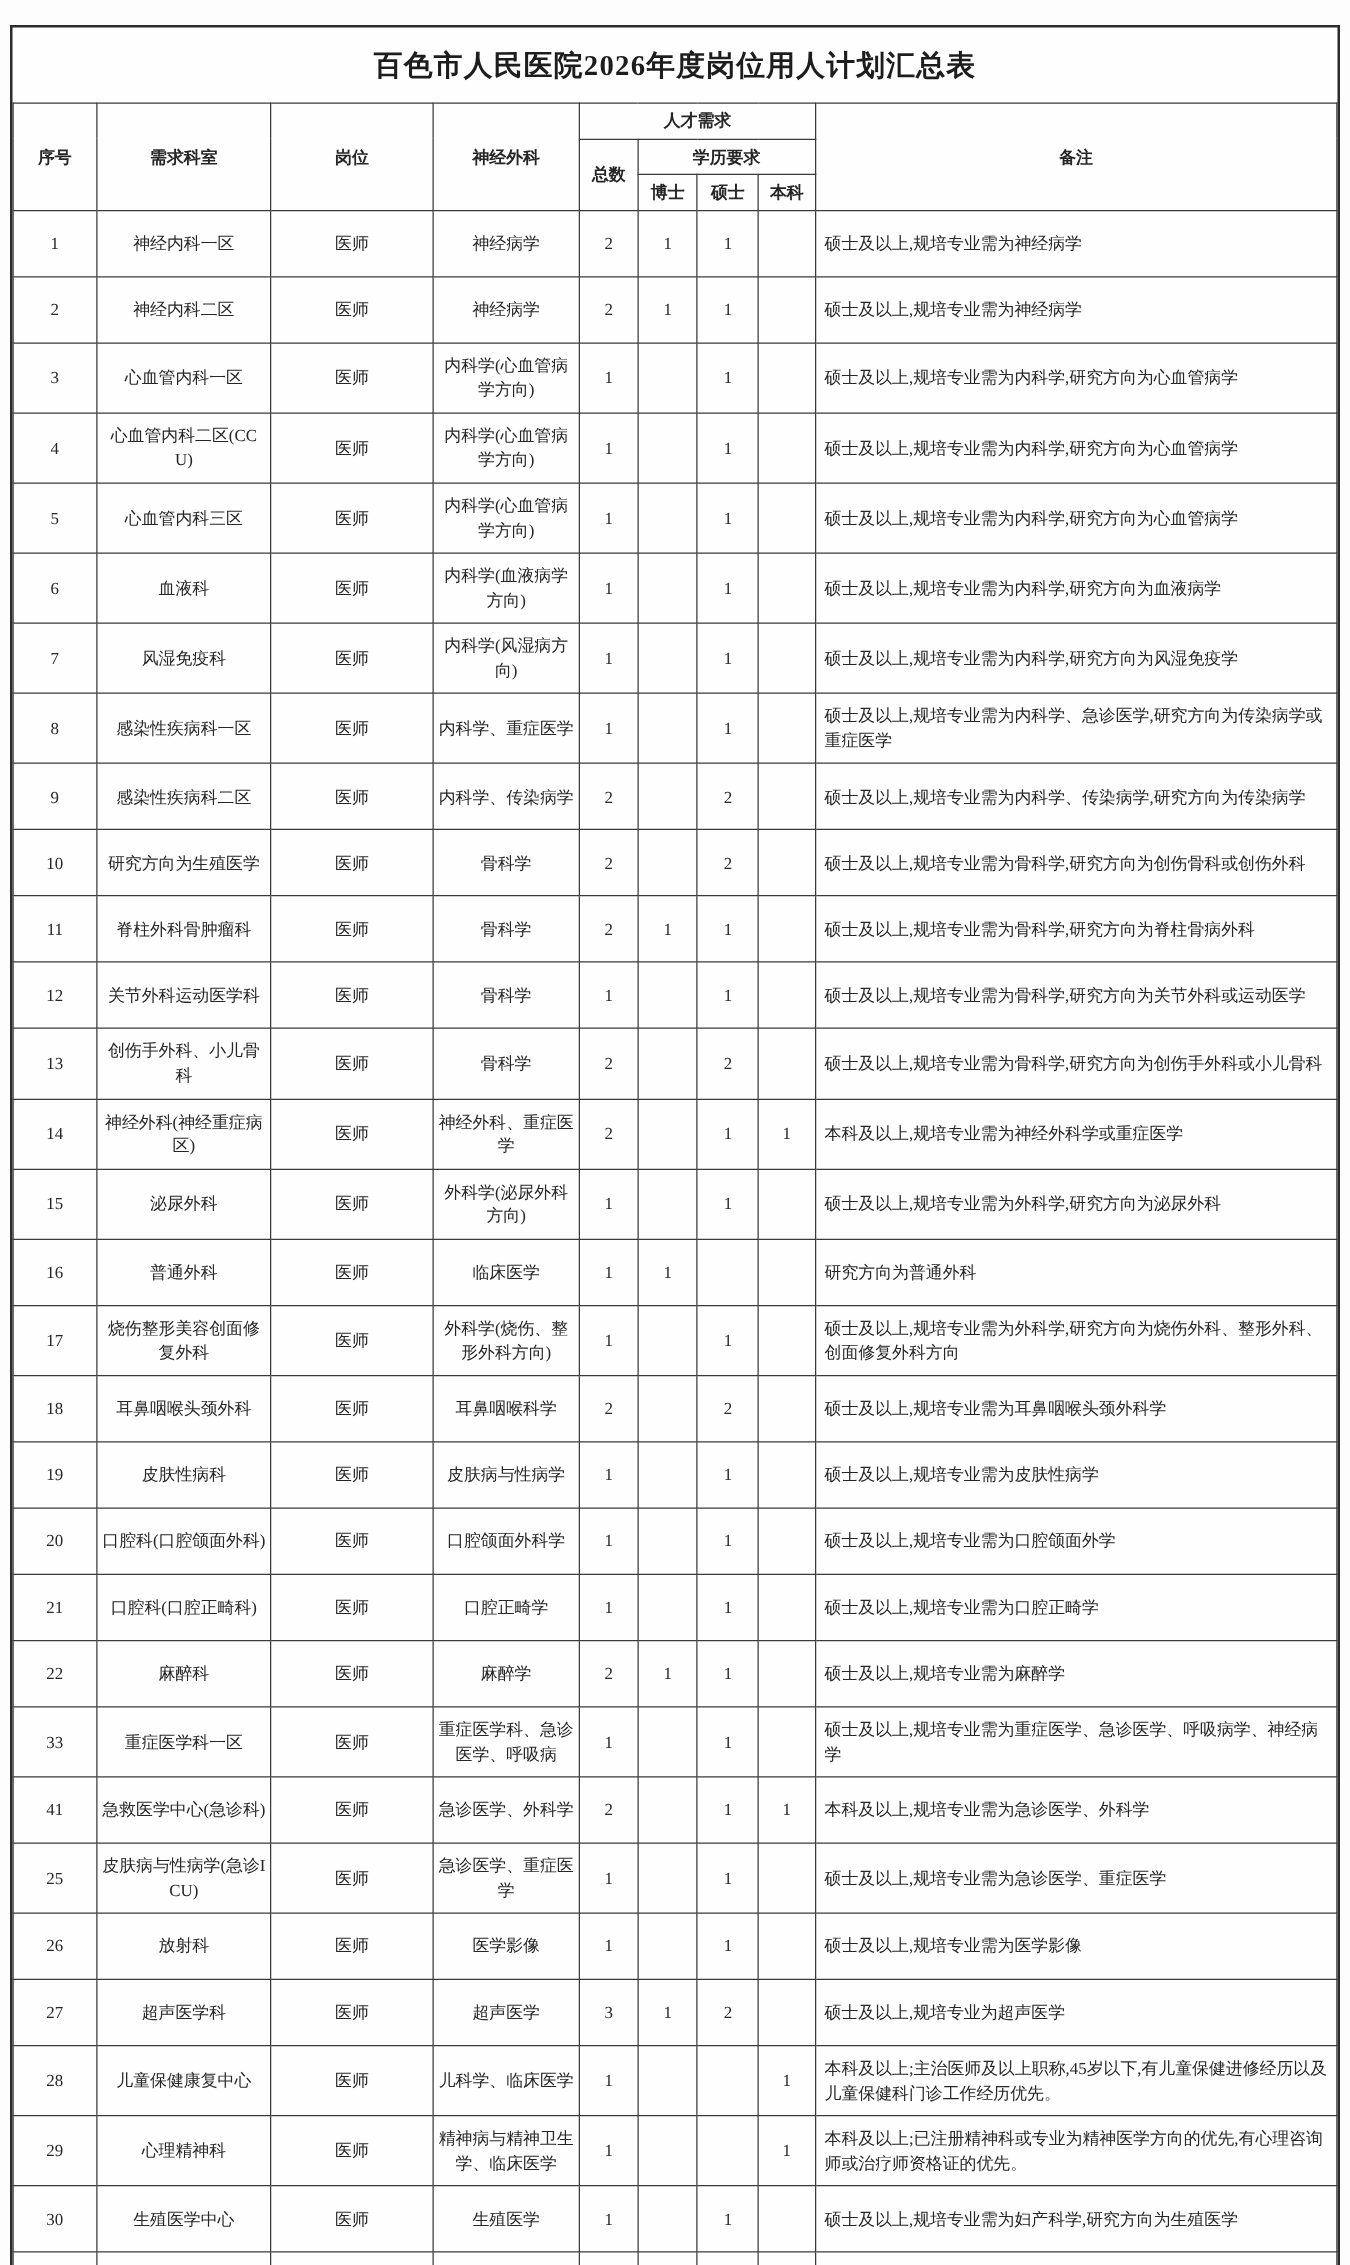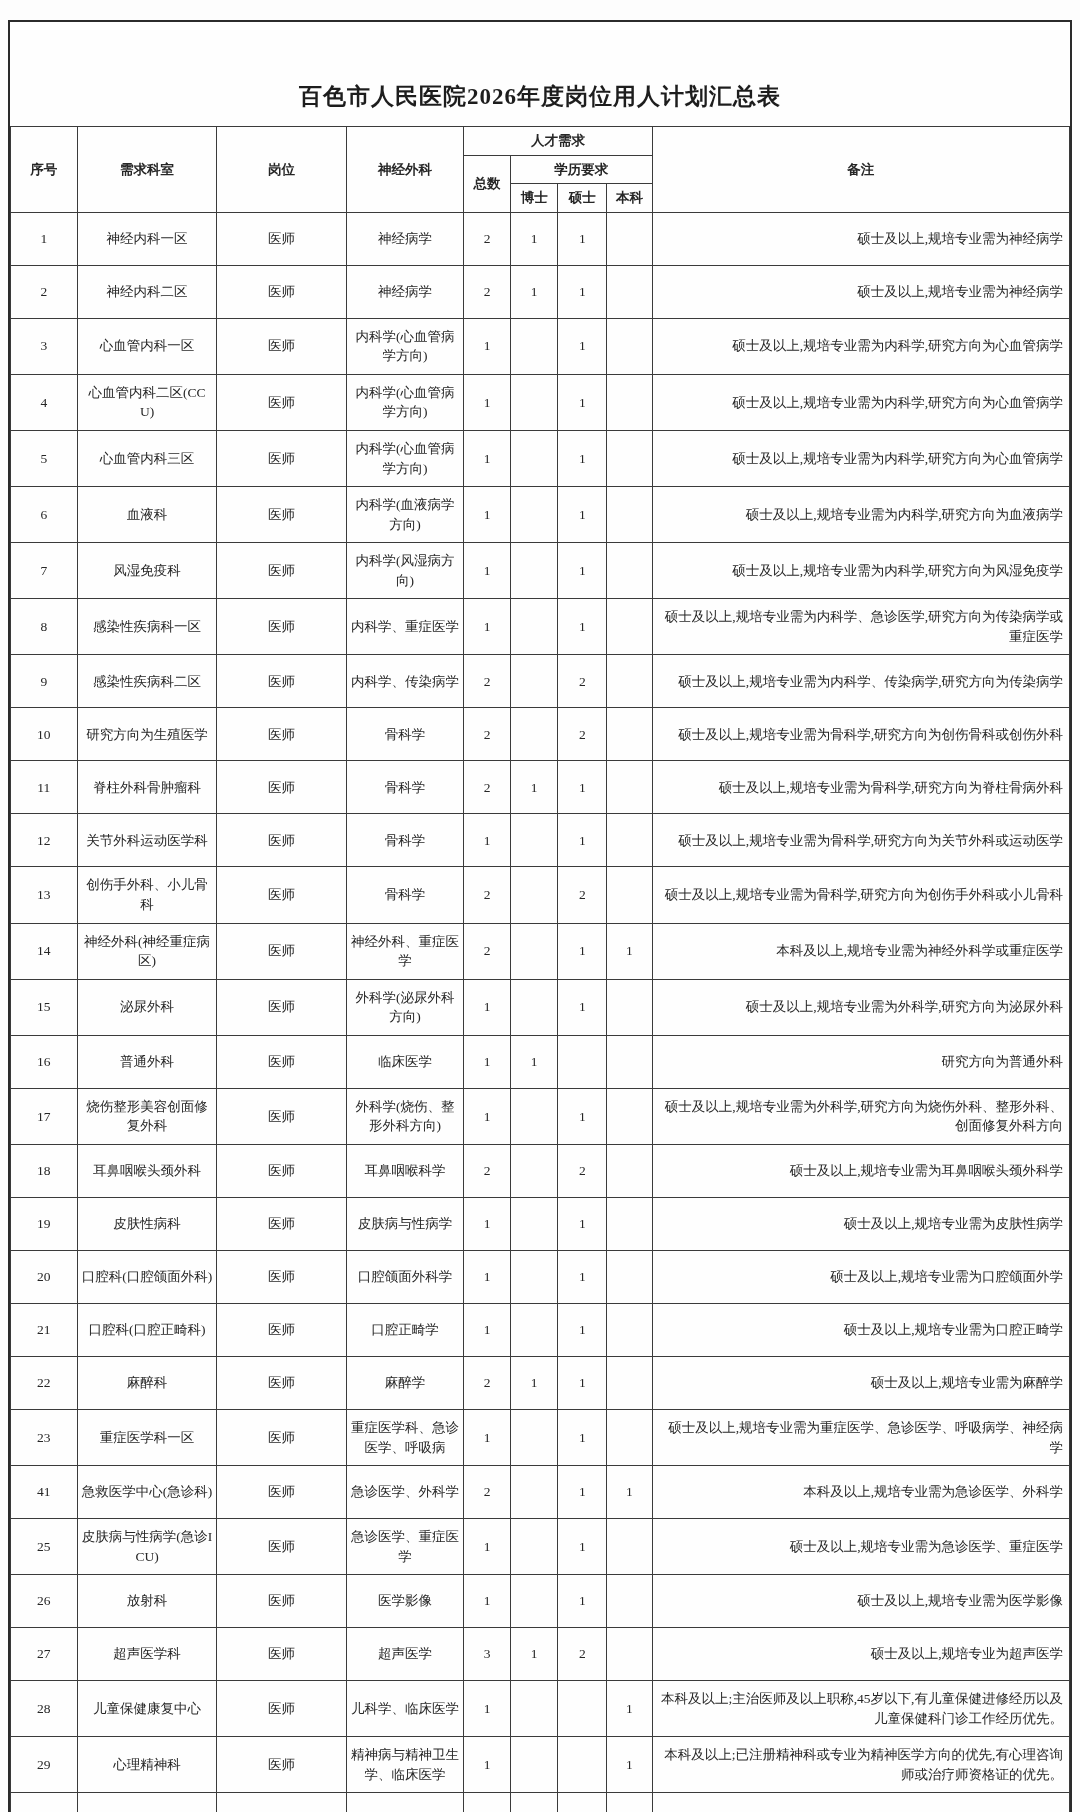--- a/index.html
+++ b/index.html
@@ -7,7 +7,7 @@
   .sheet{width:1080px;min-height:1812px;box-sizing:border-box;padding:20px 8px 14px 8px;background:#fdfdfd;}
   .outer{border:2px solid #2b2b2b;background:#fefefe;}
   .title{font-size:23px;font-weight:bold;text-align:center;letter-spacing:1px;
-    padding:15px 4px 14px 4px;color:#1d1d1d;margin-top:44px;}
+    padding:15px 4px 14px 4px;color:#1d1d1d;}
   table{width:100%;border-collapse:collapse;table-layout:fixed;}
   th,td{border:1px solid #3b3b3b;font-size:13.5px;line-height:1.45;
     padding:8px 4px;text-align:center;vertical-align:middle;color:#262626;

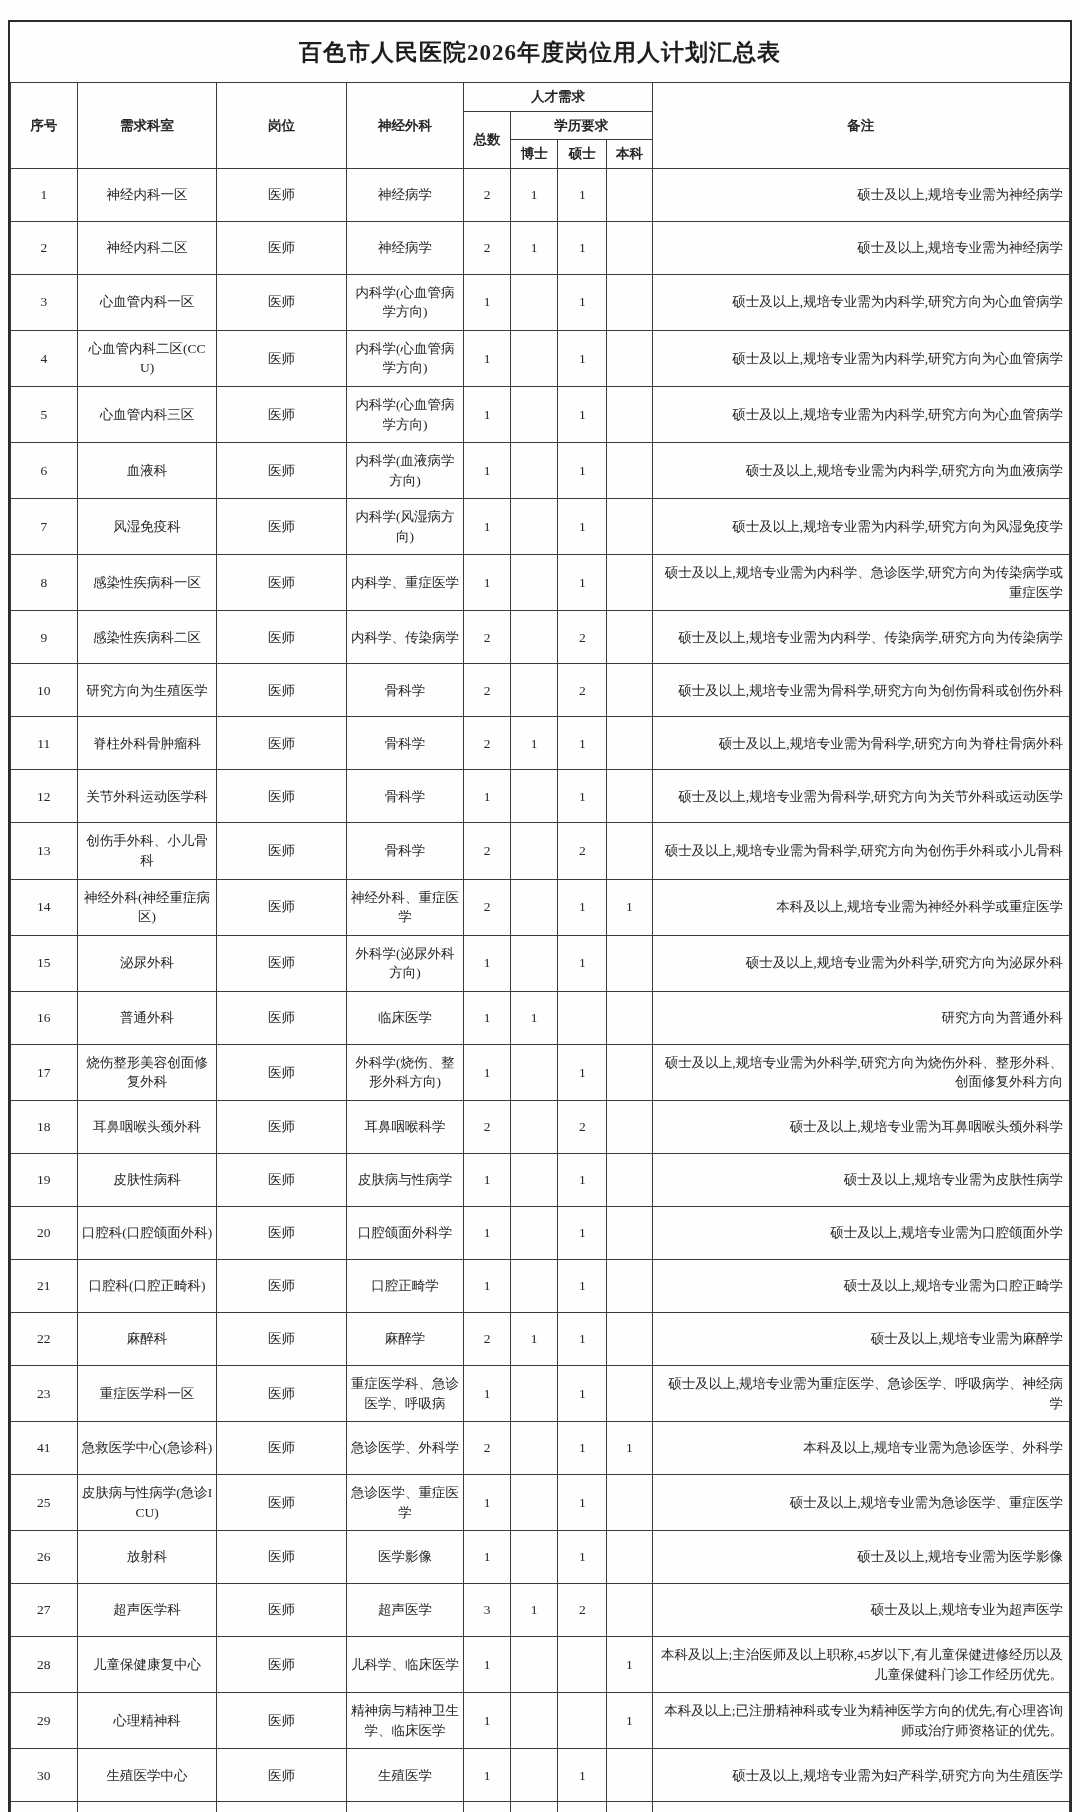--- a/index.html
+++ b/index.html
@@ -14,7 +14,7 @@
     word-break:break-all;overflow-wrap:anywhere;}
   thead th{font-weight:bold;padding:4px 2px;font-size:13.5px;}
   tbody td{height:36px;}
-  td.remark{text-align:right;padding-left:7px;padding-right:6px;}
+  td.remark{text-align:left;padding-left:7px;padding-right:6px;}
   
   col.c-seq{width:6.3%;} col.c-dept{width:13.2%;} col.c-pos{width:12.2%;}
   col.c-major{width:11.1%;} col.c-total{width:4.4%;} col.c-phd{width:4.5%;}

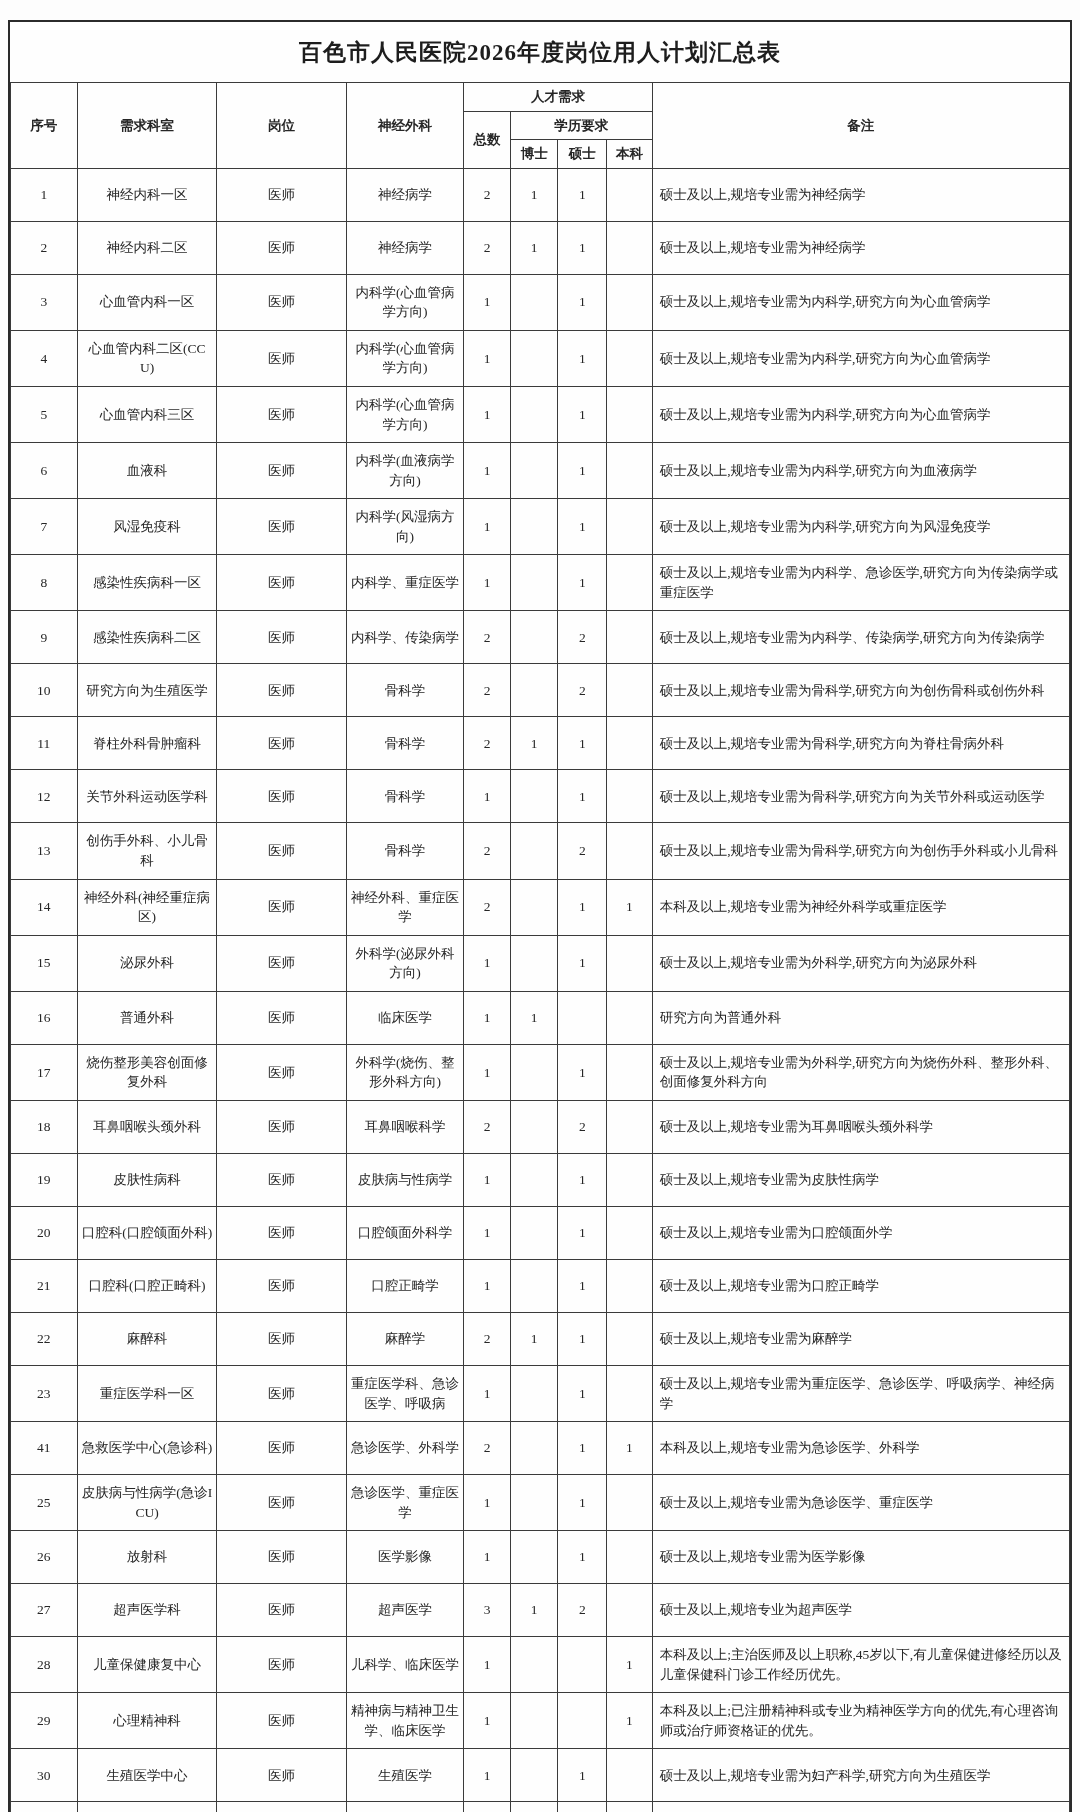--- a/index.html
+++ b/index.html
@@ -301,7 +301,7 @@
             <td class="remark">硕士及以上,规培专业需为麻醉学</td>
           </tr>
           <tr>
-            <td>23</td>
+            <td>33</td>
             <td>重症医学科一区</td>
             <td>医师</td>
             <td>重症医学科、急诊医学、呼吸病</td>

